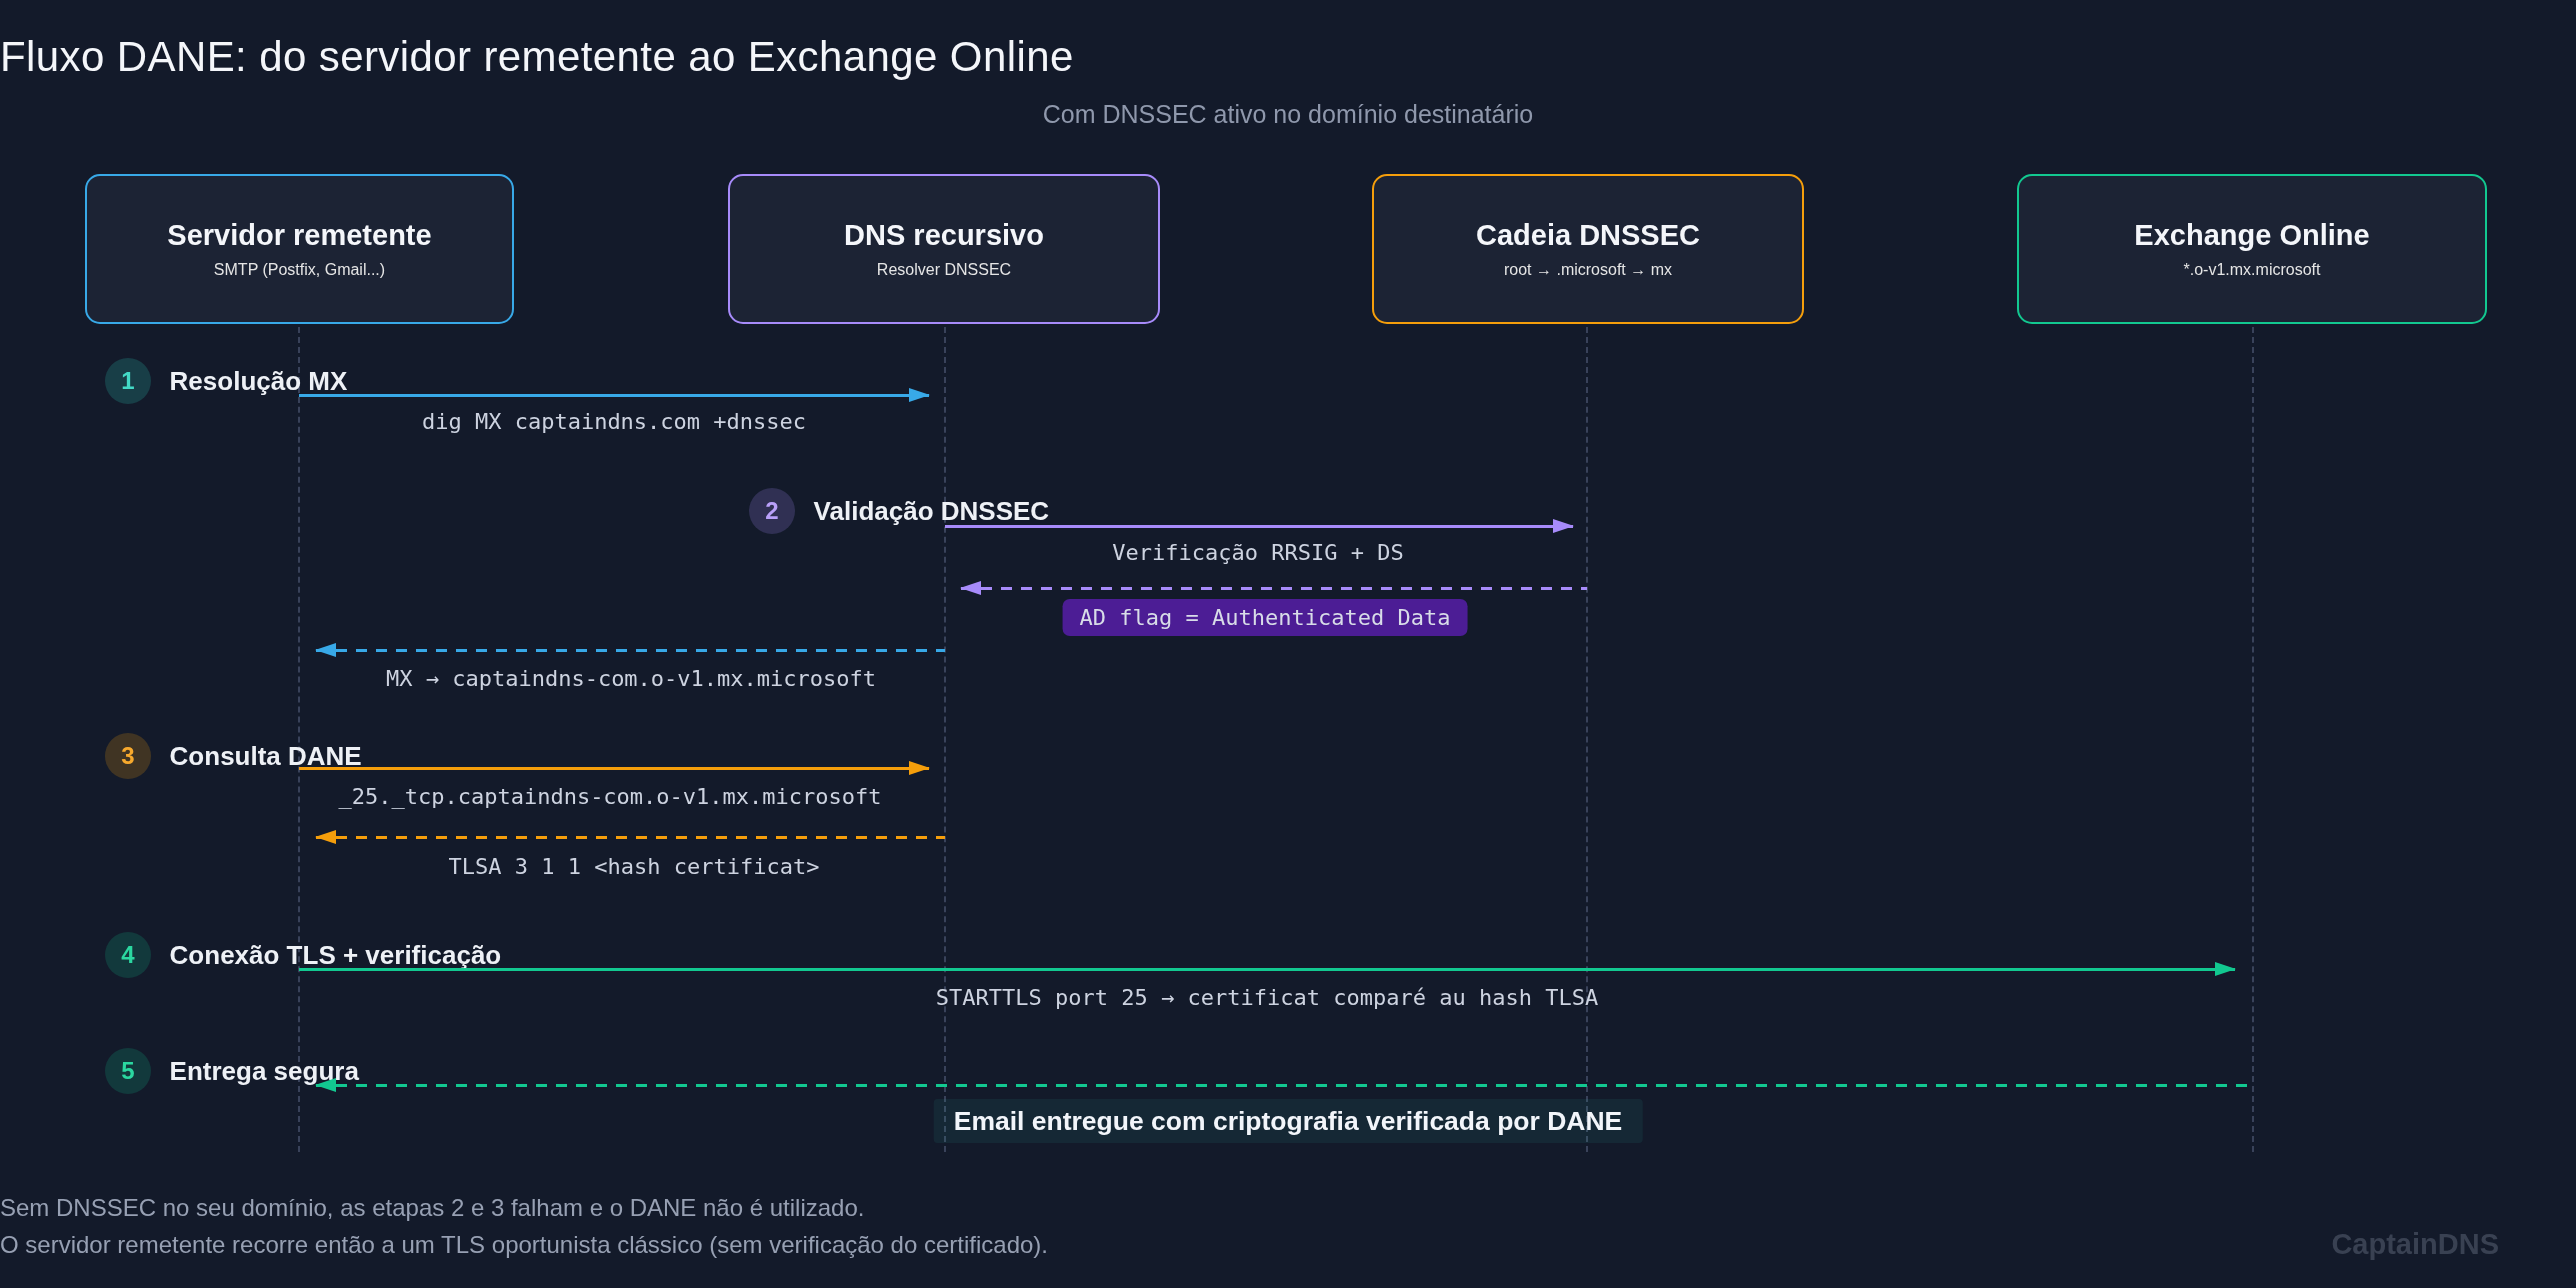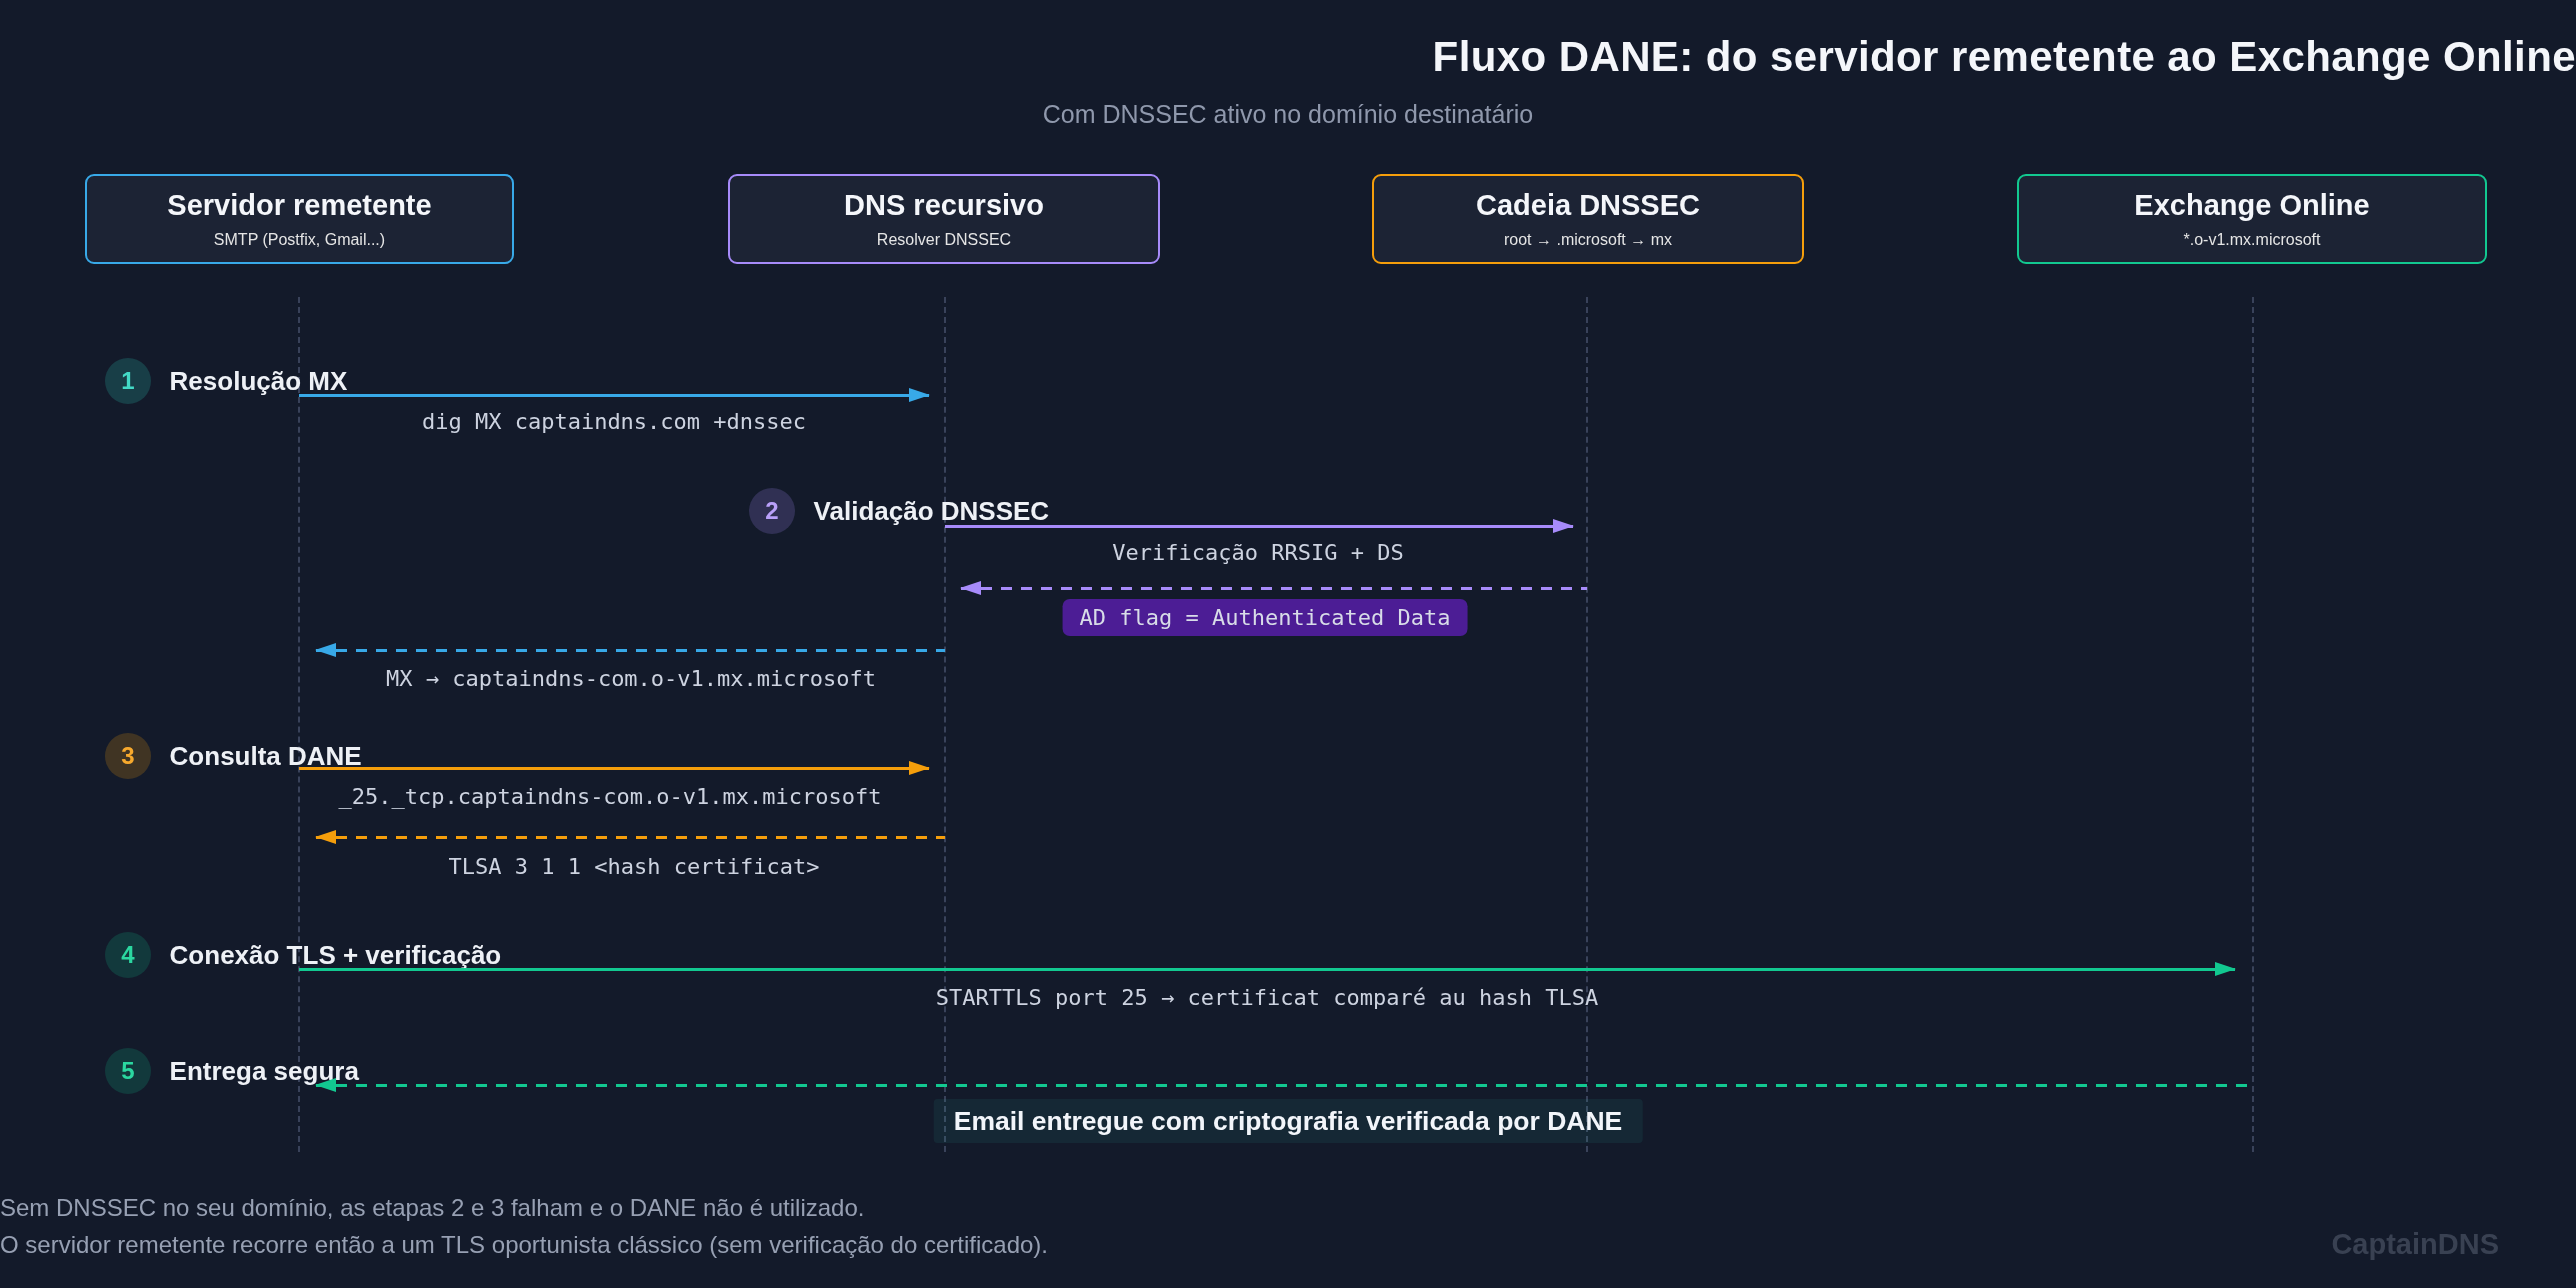--- a/index.html
+++ b/index.html
@@ -6,8 +6,8 @@
   html,body{margin:0;padding:0;background:#101626}
   .canvas{position:relative;width:2576px;height:1288px;background:#131a2a;
           font-family:"Liberation Sans",sans-serif;overflow:hidden}
-  .title{position:absolute;left:0;top:33px;width:100%;text-align:right;
-         font-size:42px;font-weight:700;color:#f4f6fa;letter-spacing:0.4px}
+  .title{position:absolute;left:0;top:33px;width:100%;text-align:left;
+         font-size:42px;font-weight:400;color:#f4f6fa;letter-spacing:0.4px}
   .subtitle{position:absolute;left:0;top:100px;width:100%;text-align:center;
             font-size:25px;color:#8f98ac}
   .pbox{position:absolute;top:174px;height:90px;border-radius:9px;background:#1c2334;

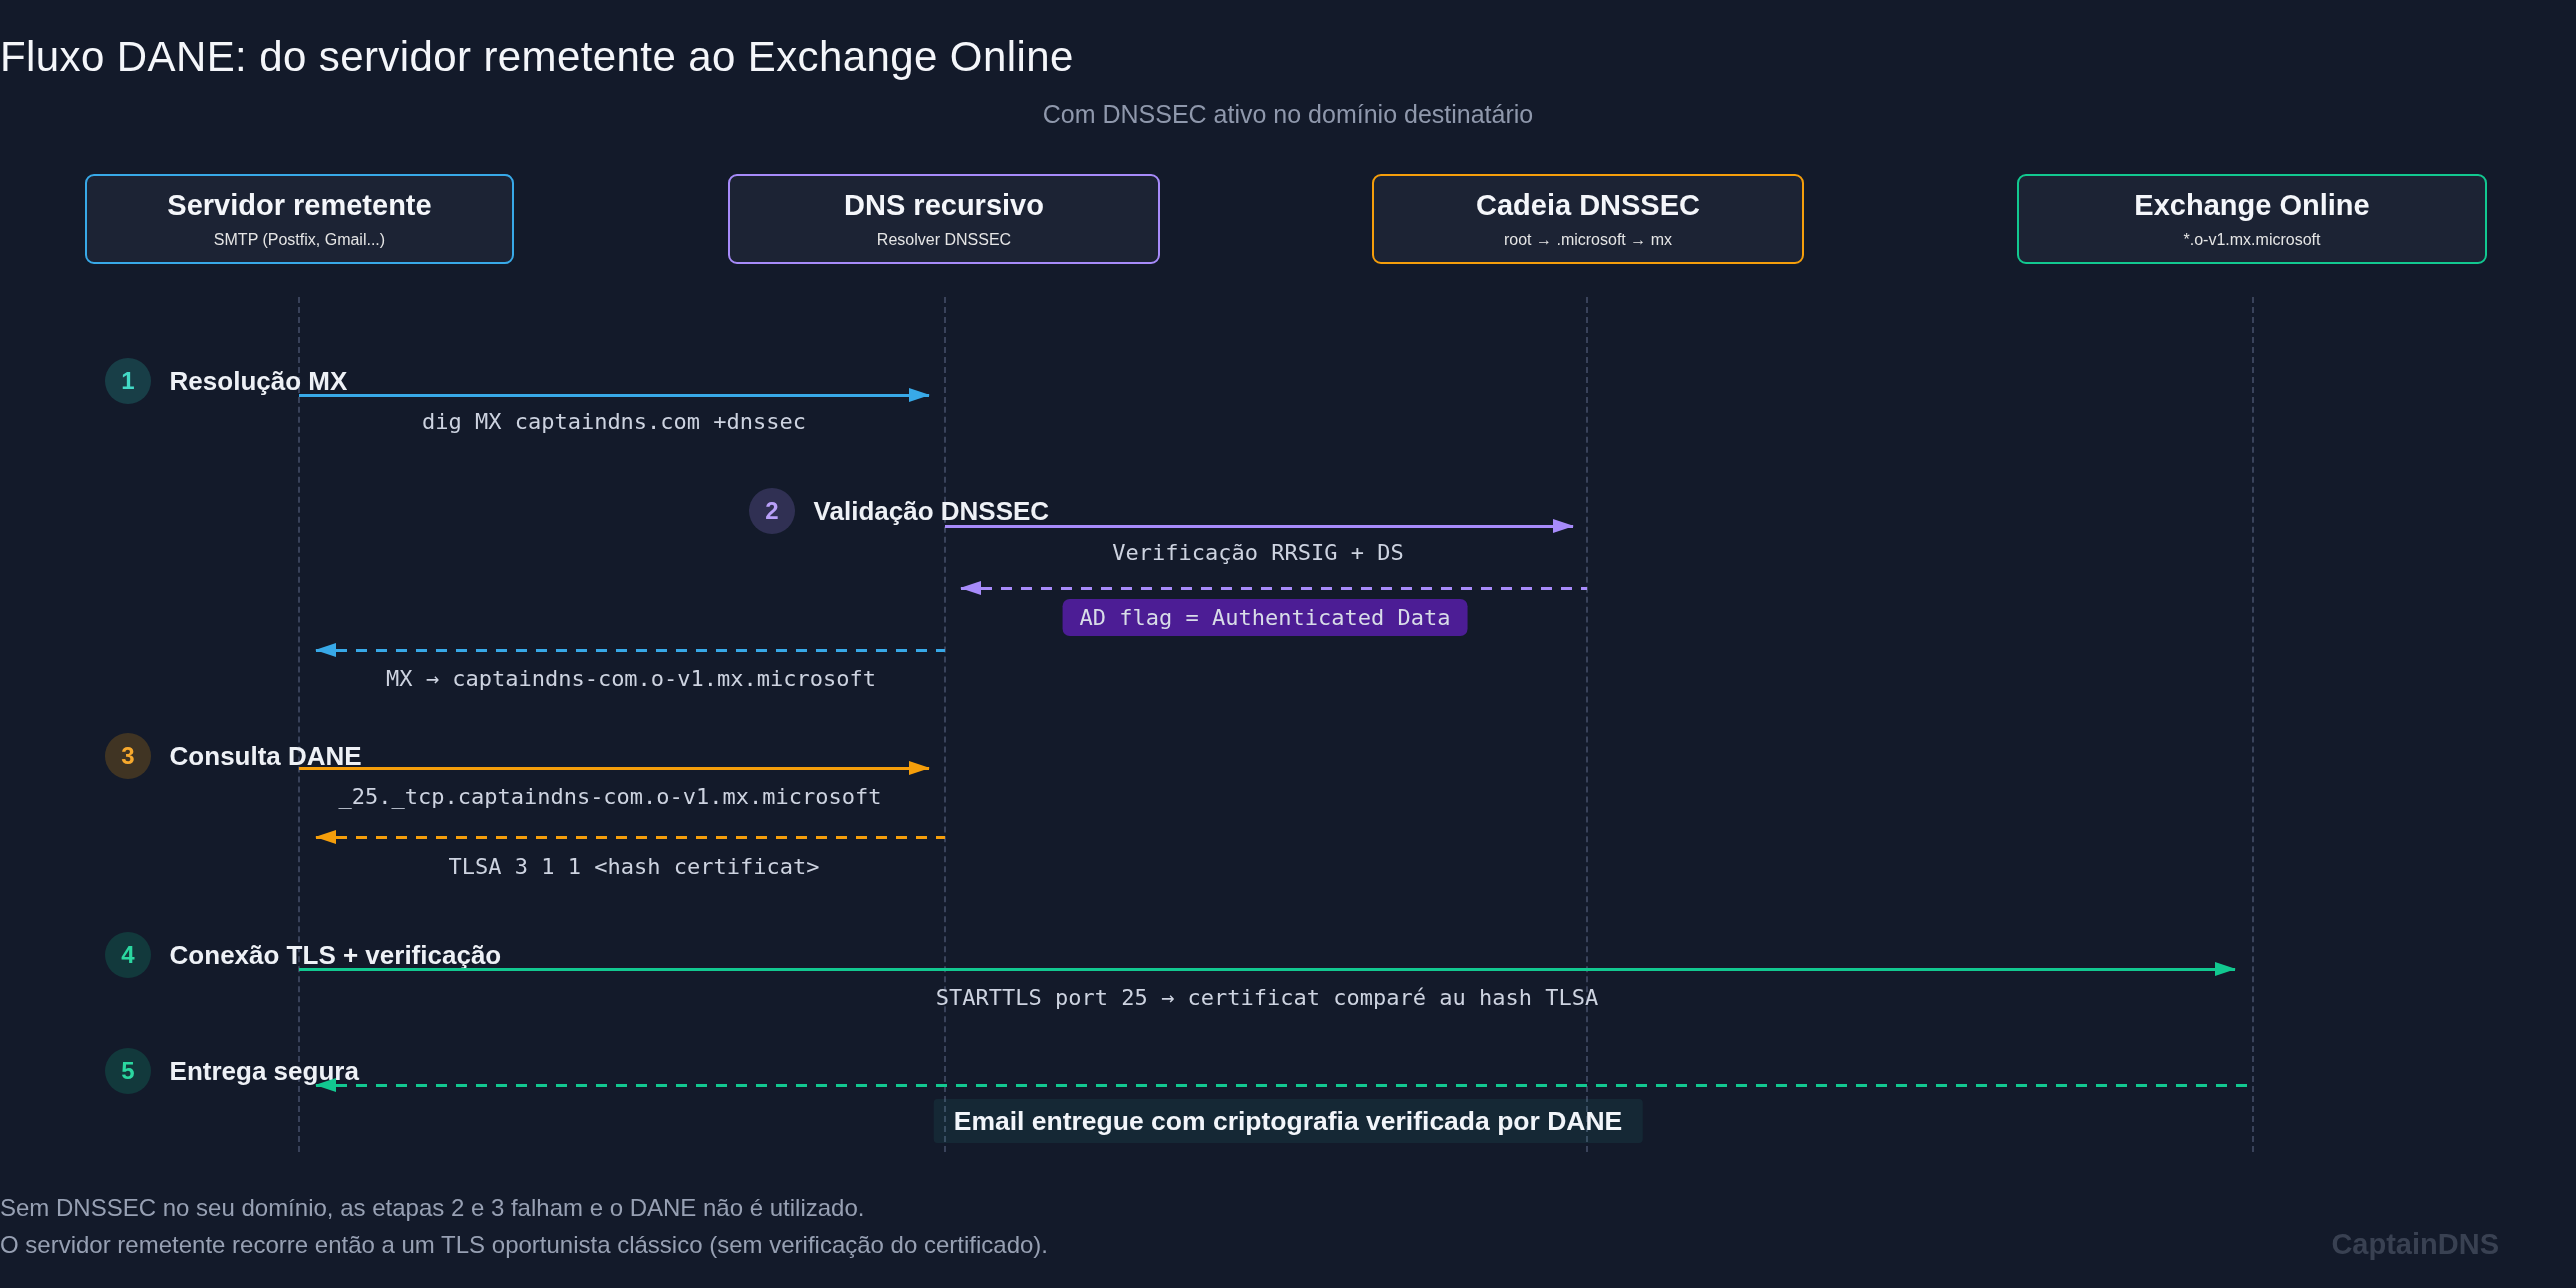--- a/index.html
+++ b/index.html
@@ -10,7 +10,7 @@
          font-size:42px;font-weight:400;color:#f4f6fa;letter-spacing:0.4px}
   .subtitle{position:absolute;left:0;top:100px;width:100%;text-align:center;
             font-size:25px;color:#8f98ac}
-  .pbox{position:absolute;top:174px;height:90px;border-radius:9px;background:#1c2334;
+  .pbox{position:absolute;top:174px;height:150px;border-radius:15px;background:#1c2334;
         border:2.9px solid #555;display:flex;flex-direction:column;align-items:center;
         justify-content:center;gap:8.6px}
   .pname{font-size:29px;font-weight:700;color:#f4f6fa}

